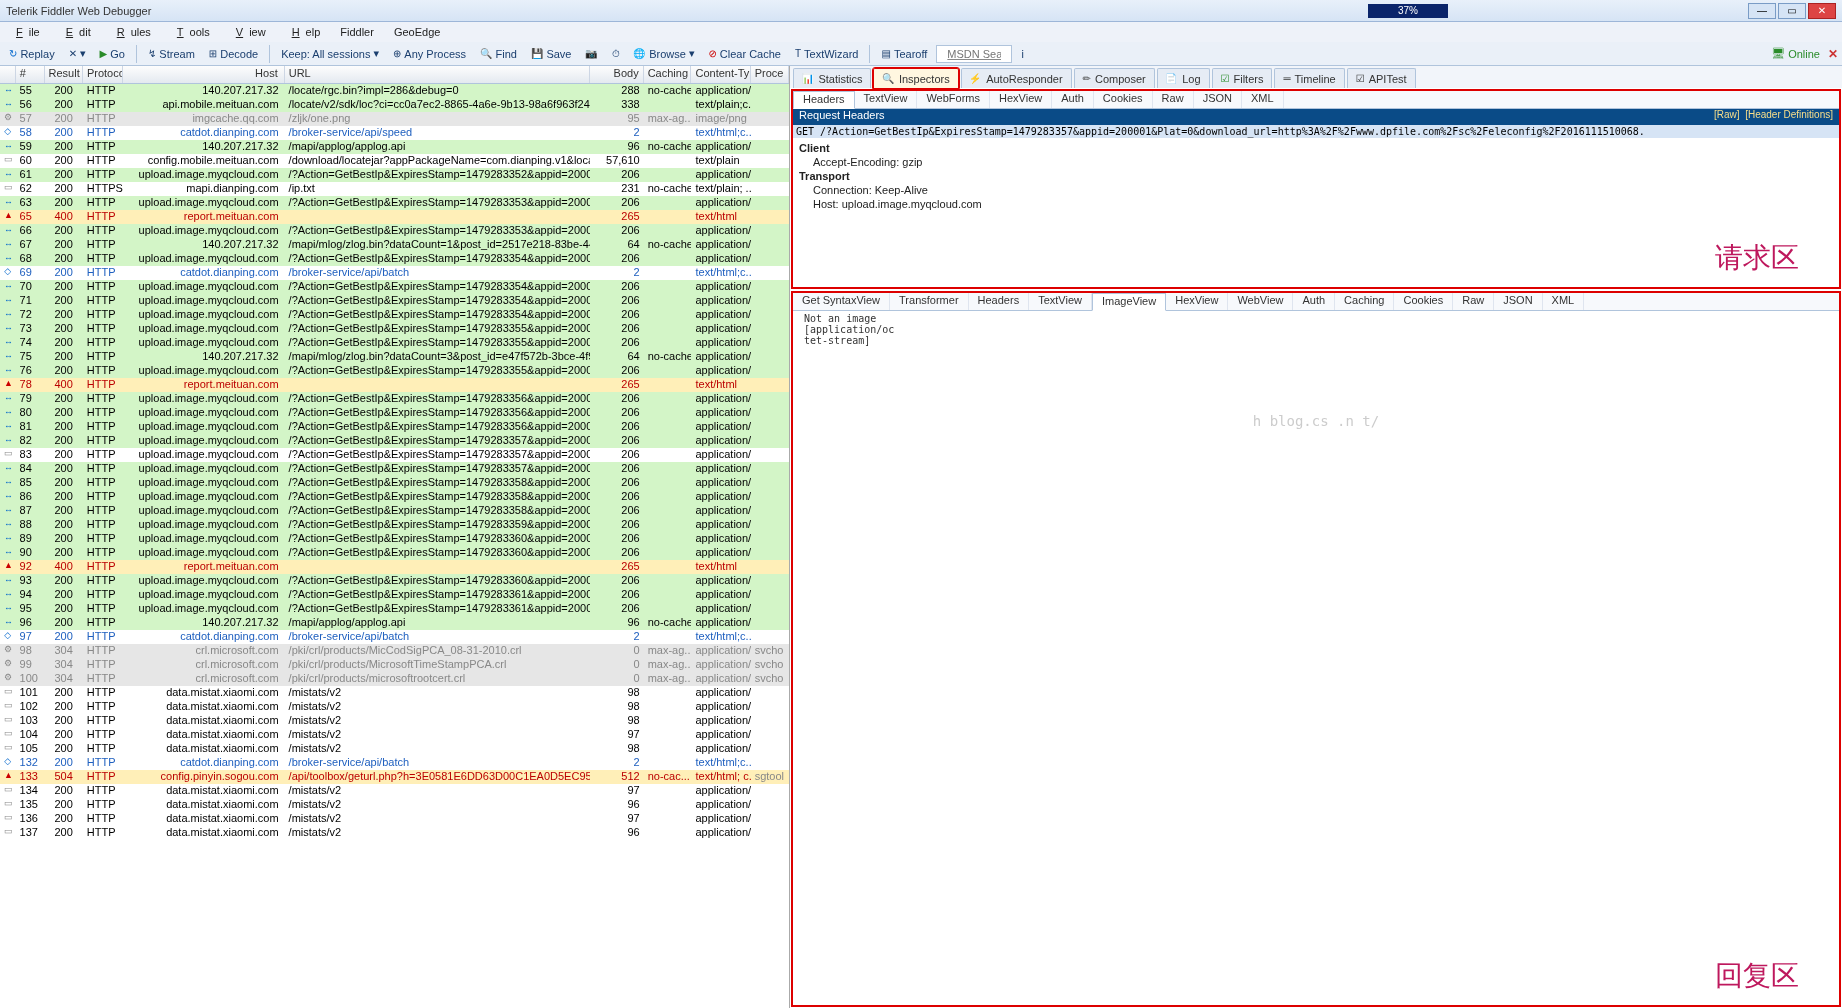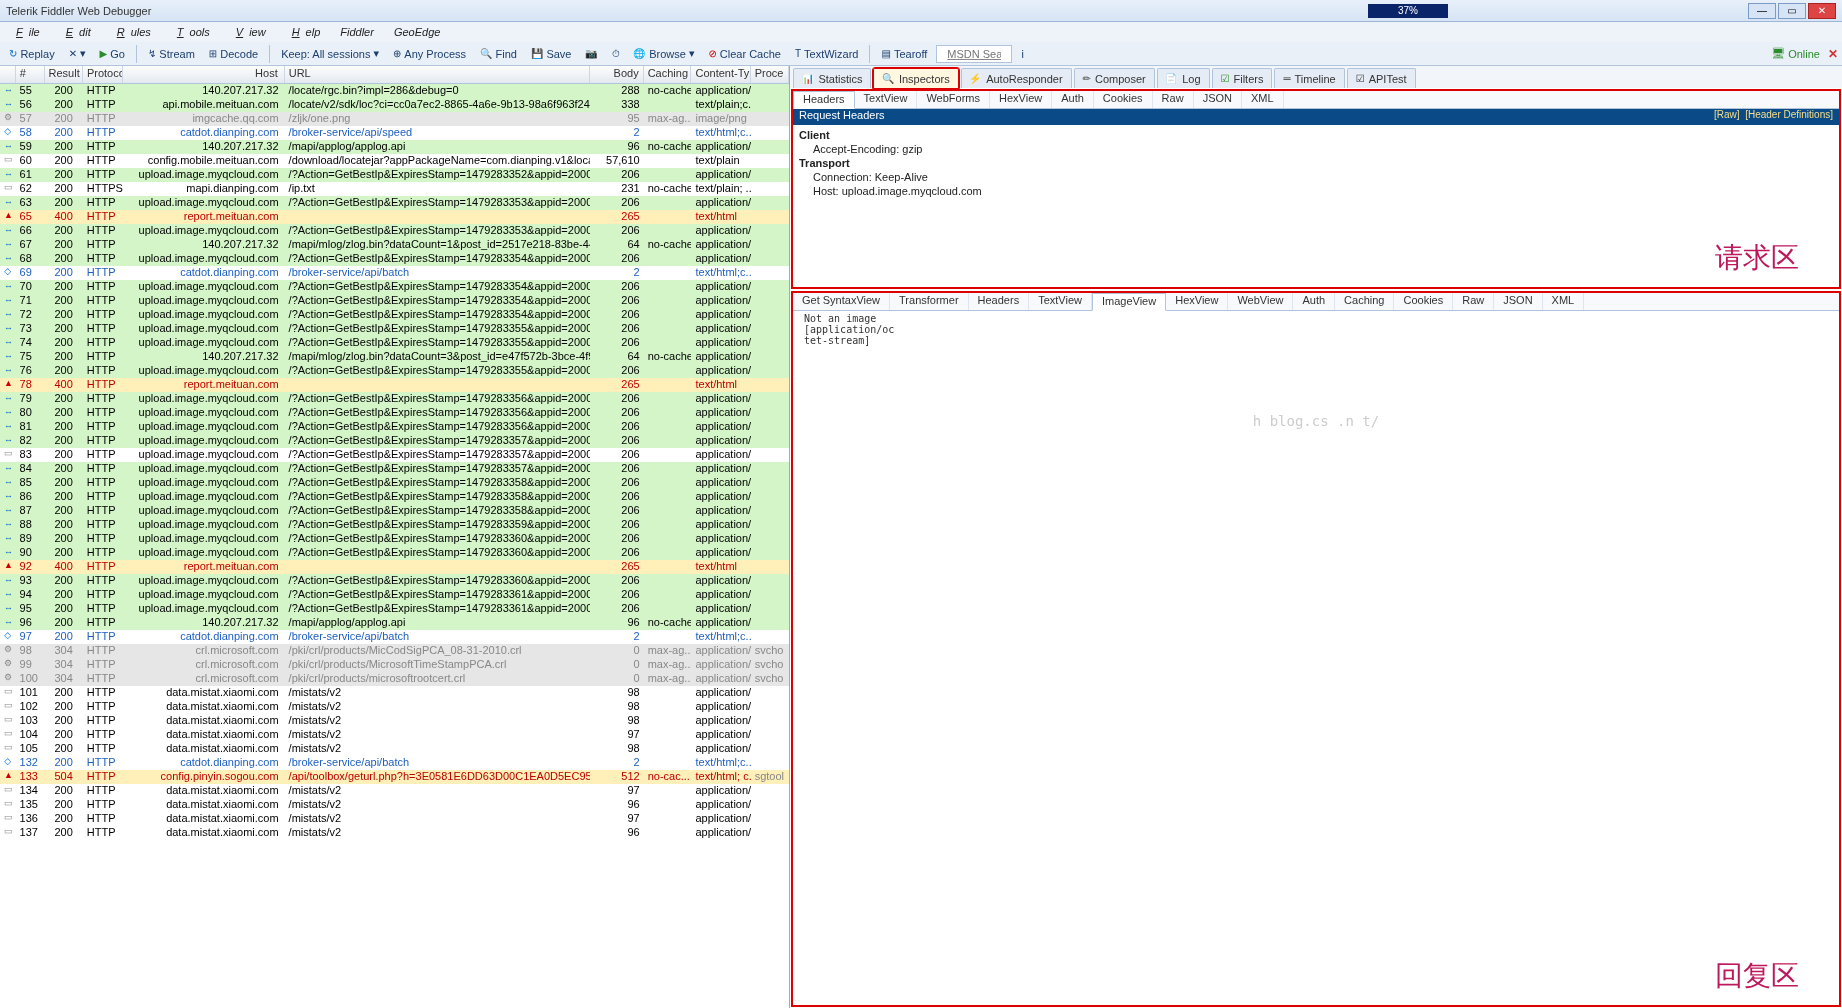--- a/index.html
+++ b/index.html
@@ -11,7 +11,7 @@
 .winbtn { width: 28px; height: 16px; display: inline-flex; align-items: center; justify-content: center; font-size: 10px; }
 .winbtn.min, .winbtn.max { background: #d6e4f5; border: 1px solid #7a9cc6; }
 .winbtn.close { background: #d44; color: #fff; border: 1px solid #a22; }
-.menubar { height: 20px; background: #eef2f9; padding: 0 4px; display: flex; align-items: center; gap: 8px; font-style: italic; }
+.menubar { height: 20px; background: #eef2f9; padding: 0 4px; display: flex; align-items: center; gap: 8px; }
 .menubar span { padding: 1px 6px; color: #222; cursor: default; }
 .menubar .u { text-decoration: underline; }
 .toolbar { height: 24px; background: #eaf0f8; border-bottom: 1px solid #b0c4dc; display: flex; align-items: center; gap: 4px; padding: 0 4px; }

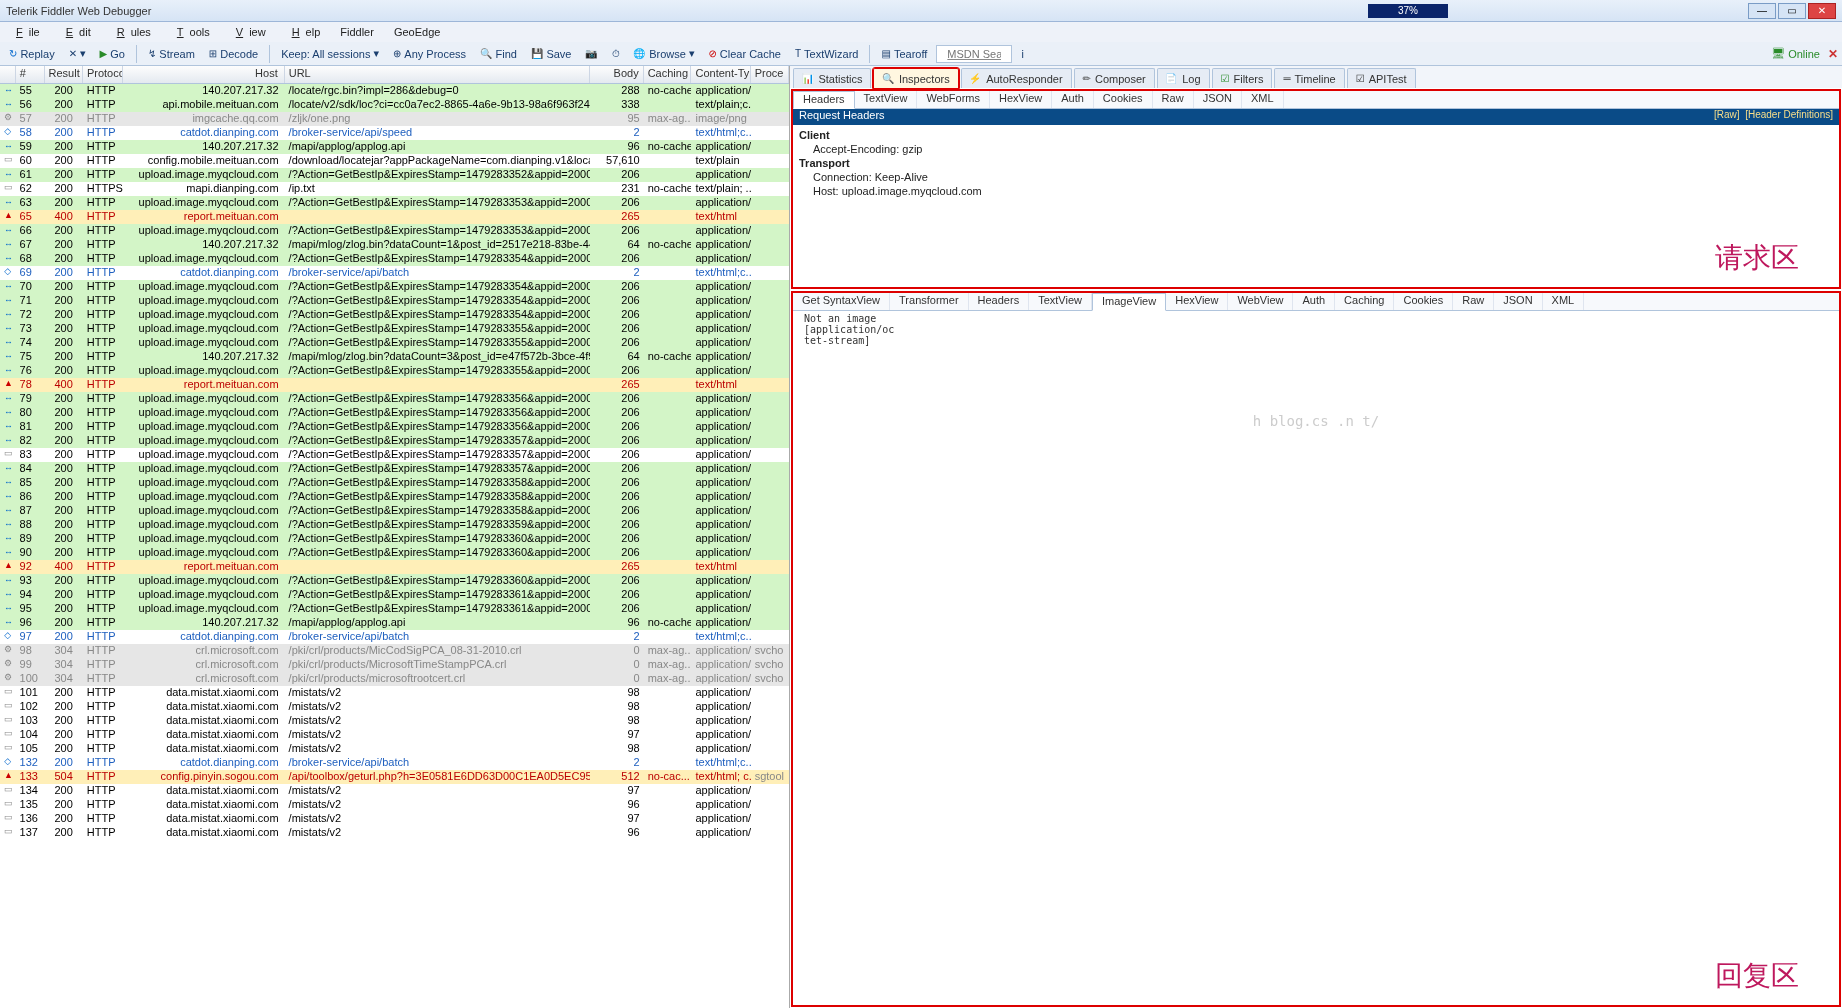--- a/index.html
+++ b/index.html
@@ -873,6 +873,7 @@
         <span>Request Headers</span>
         <span class="links"><span>[Raw]</span>&nbsp;&nbsp;<span>[Header Definitions]</span></span>
       </div>
+      <div class="raw-line">GET /?Action=GetBestIp&amp;ExpiresStamp=1479283357&amp;appid=200001&amp;Plat=0&amp;download_url=http%3A%2F%2Fwww.dpfile.com%2Fsc%2Feleconfig%2F2016111510068.</div>
       <div class="hdr-tree">
         <div class="grp">Client</div>
         <div class="item">Accept-Encoding: gzip</div>

